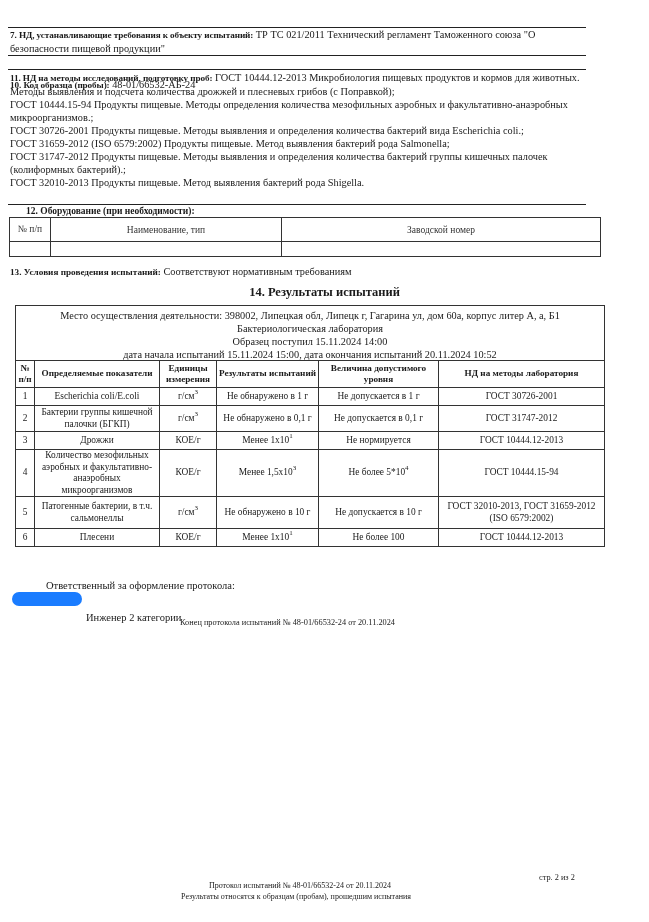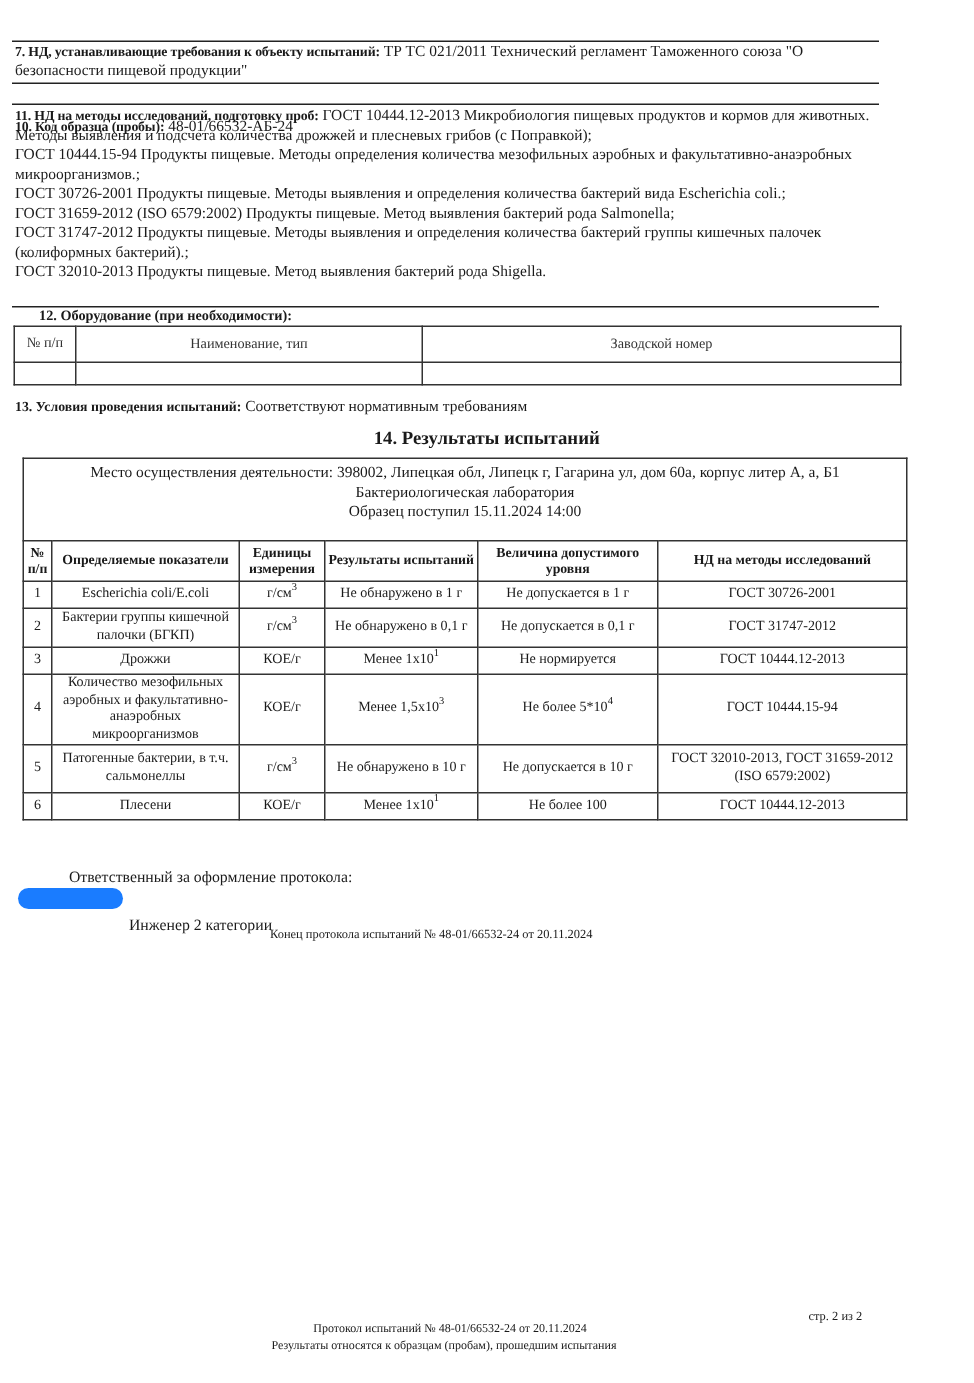--- a/index.html
+++ b/index.html
@@ -97,6 +97,7 @@
   <div>Место осуществления деятельности: 398002, Липецкая обл, Липецк г, Гагарина ул, дом 60а, корпус литер А, а, Б1</div>
   <div>Бактериологическая лаборатория</div>
   <div>Образец поступил 15.11.2024 14:00</div>
+  <div>дата начала испытаний 15.11.2024 15:00, дата окончания испытаний 20.11.2024 10:52</div>
 </div>
 
 <table id="results-table">

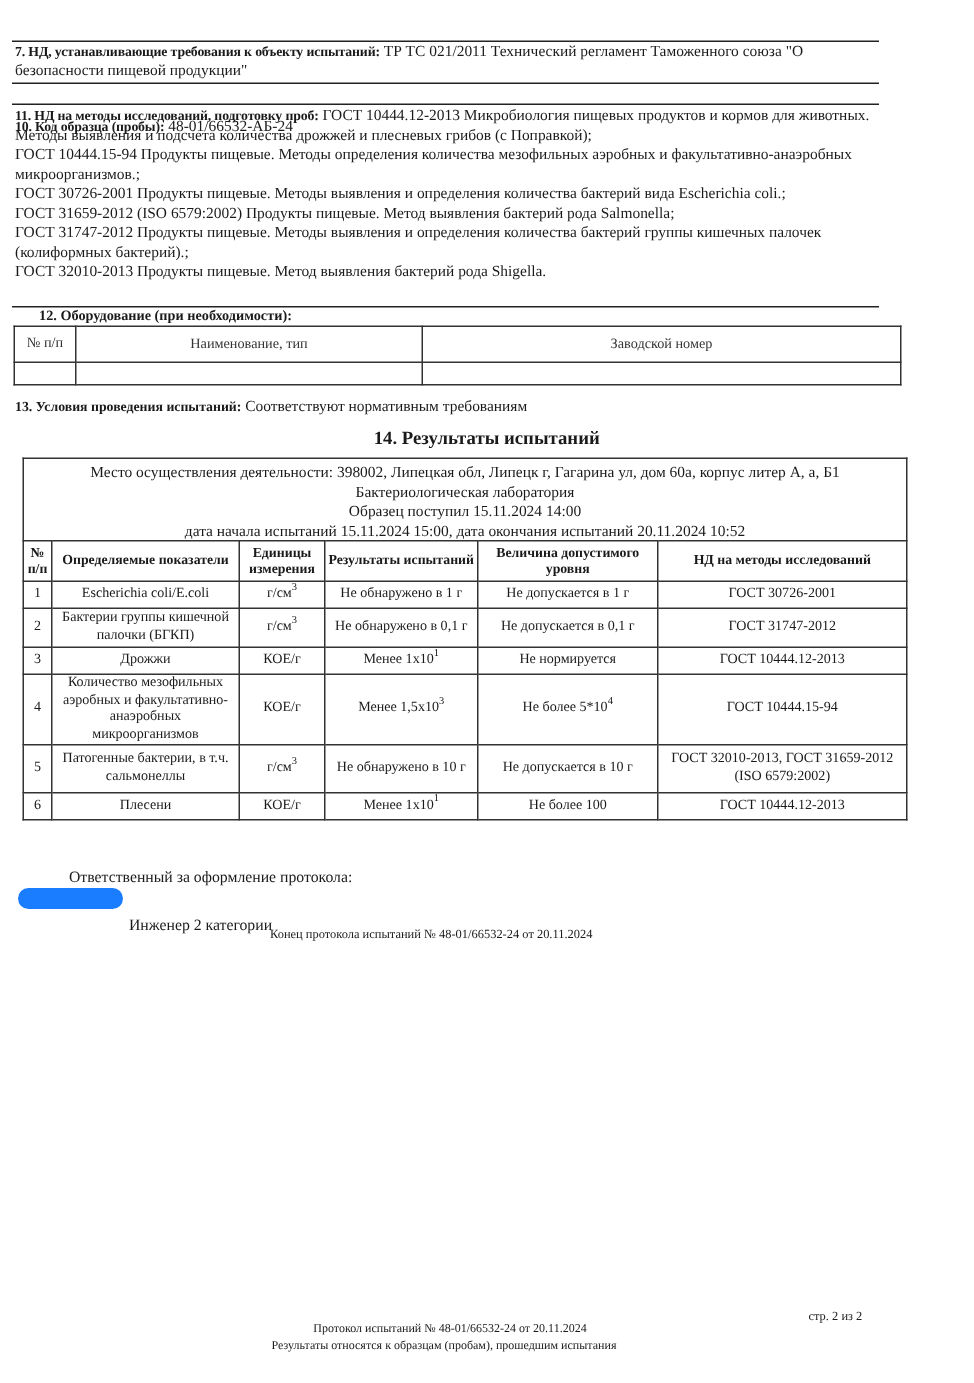--- a/index.html
+++ b/index.html
@@ -108,7 +108,7 @@
       <th style="width:52px;">Единицы измерения</th>
       <th style="width:97px;">Результаты испытаний</th>
       <th style="width:115px;">Величина допустимого уровня</th>
-      <th>НД на методы исследований</th>
+      <th>НД на методы лаборатория</th>
     </tr>
   </thead>
   <tbody id="results-body">

